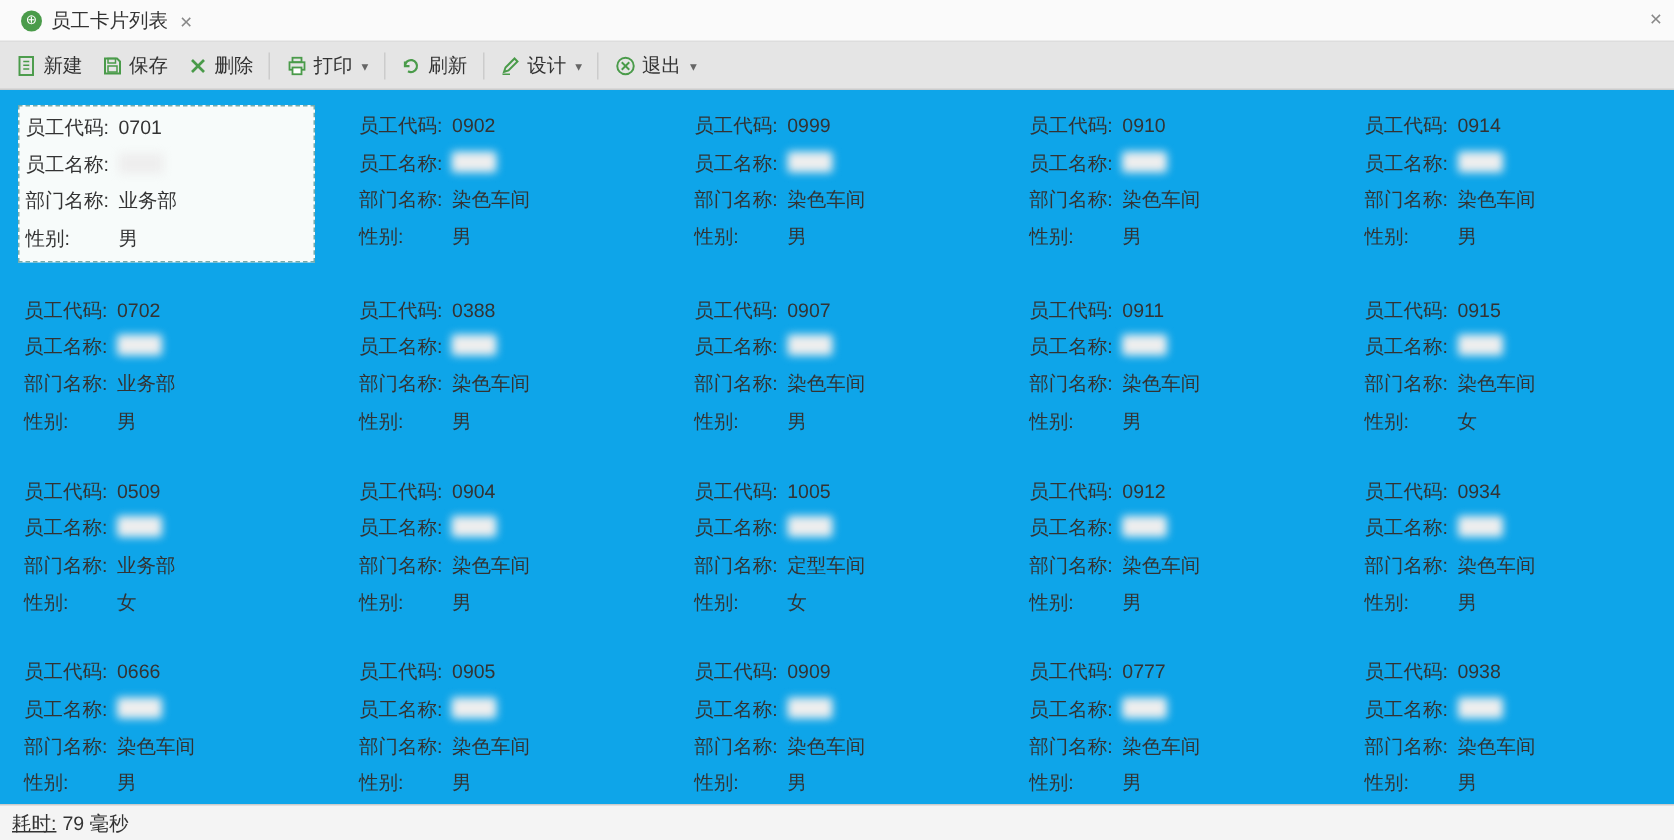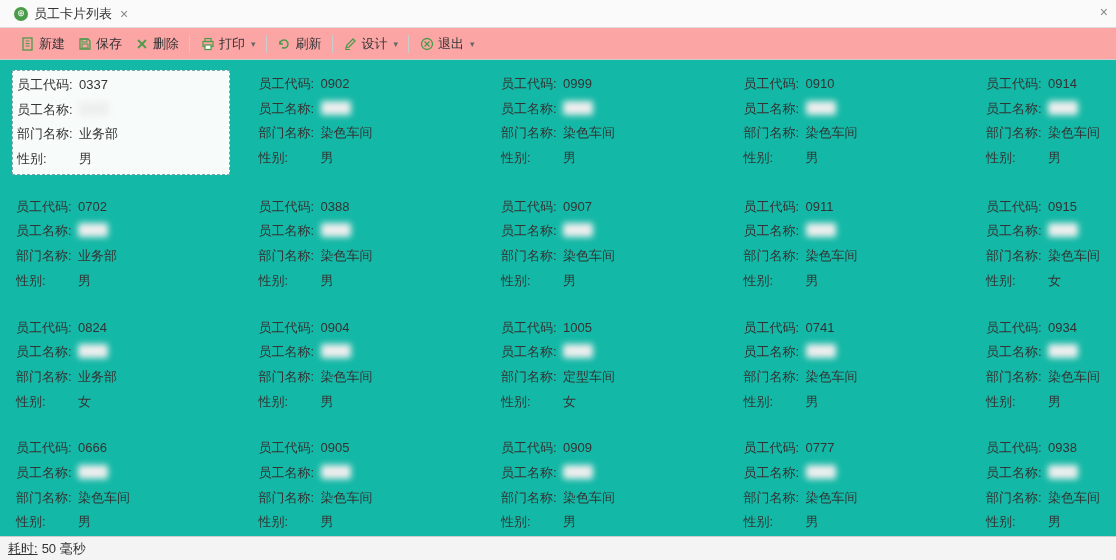--- a/index.html
+++ b/index.html
@@ -62,9 +62,9 @@
       border-bottom: 1px solid #ccc;
       display: flex;
       align-items: center;
-      padding: 0 14px;
+      padding: 0 4px;
       gap: 0;
-      background: #fca5a5;
+      background: #e5e5e5;
     }
     .tb-btn {
       display: flex;

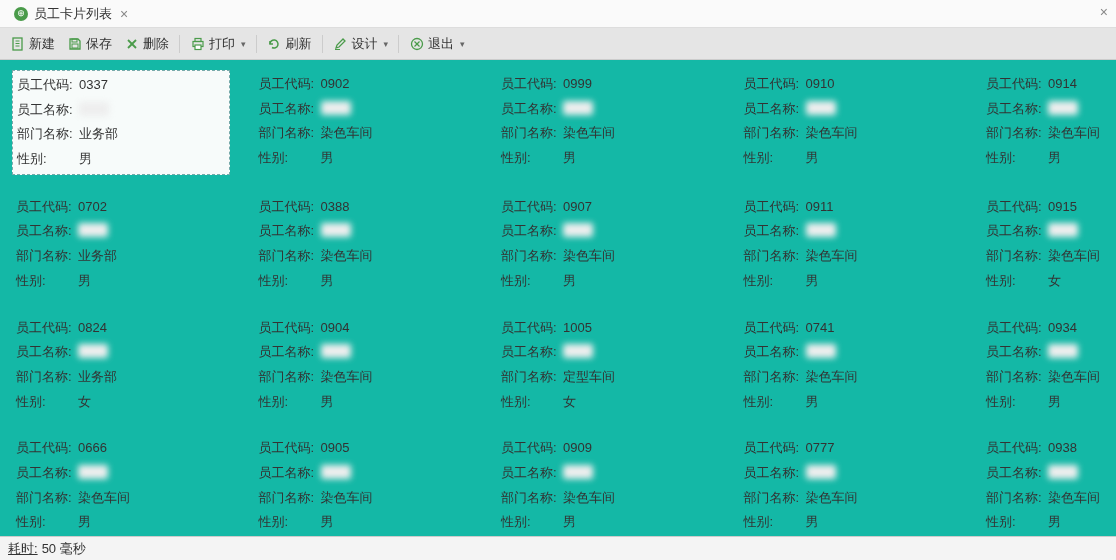--- a/index.html
+++ b/index.html
@@ -98,11 +98,11 @@
       flex: 1;
       padding: 10px 12px;
       display: grid;
-      grid-template-columns: repeat(4, 1fr);
+      grid-template-columns: repeat(5, 1fr);
       grid-template-rows: repeat(4, auto);
       grid-auto-flow: column;
       gap: 18px 25px;
-      background: #14b8a6;
+      background: #0ea5e9;
       overflow: hidden;
     }
     .card {

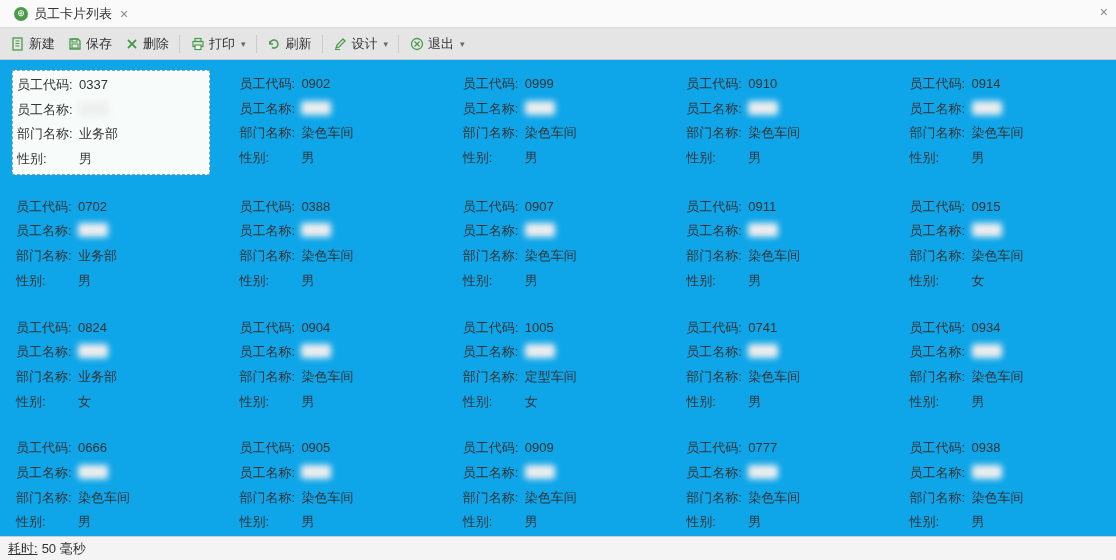--- a/index.html
+++ b/index.html
@@ -236,7 +236,7 @@
     <div class="card selected">
       <div class="row">
         <span class="label">员工代码:</span>
-        <span class="value">0337</span>
+        <span class="value">0701</span>
       </div>
       <div class="row">
         <span class="label">员工名称:</span>

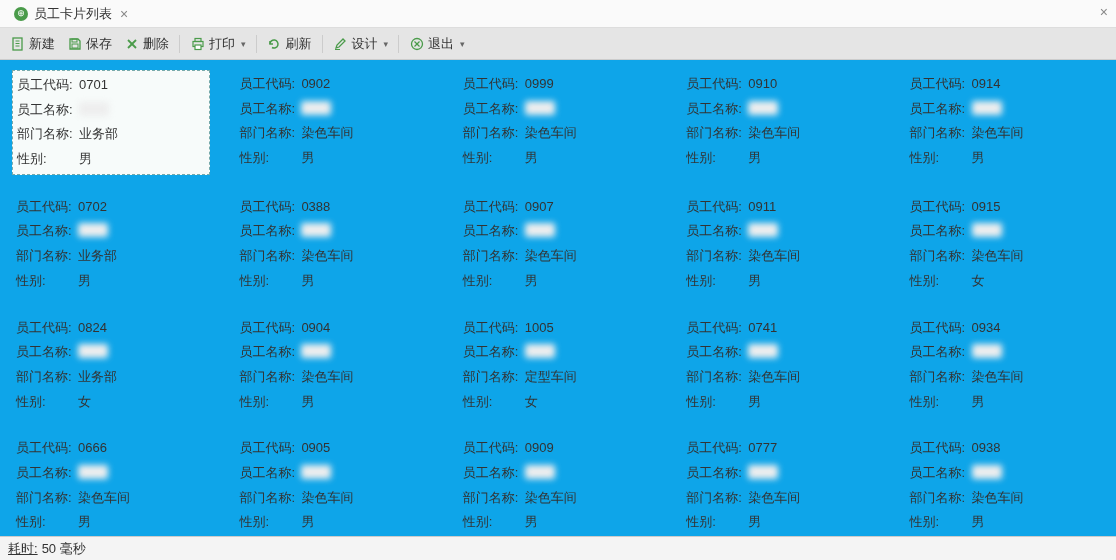--- a/index.html
+++ b/index.html
@@ -272,7 +272,7 @@
     <div class="card">
       <div class="row">
         <span class="label">员工代码:</span>
-        <span class="value">0824</span>
+        <span class="value">0509</span>
       </div>
       <div class="row">
         <span class="label">员工名称:</span>

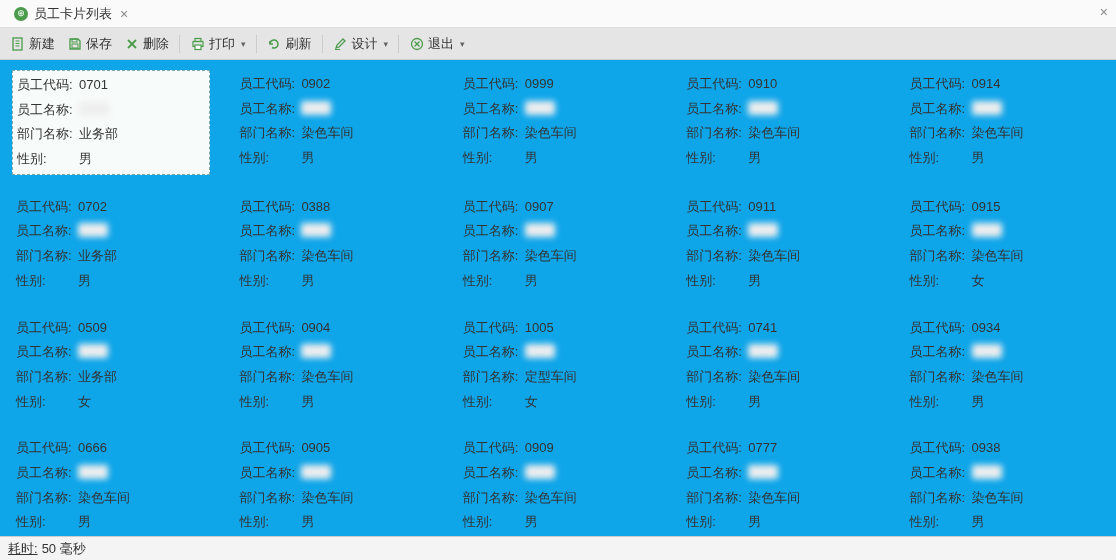--- a/index.html
+++ b/index.html
@@ -488,7 +488,7 @@
     <div class="card">
       <div class="row">
         <span class="label">员工代码:</span>
-        <span class="value">0741</span>
+        <span class="value">0912</span>
       </div>
       <div class="row">
         <span class="label">员工名称:</span>

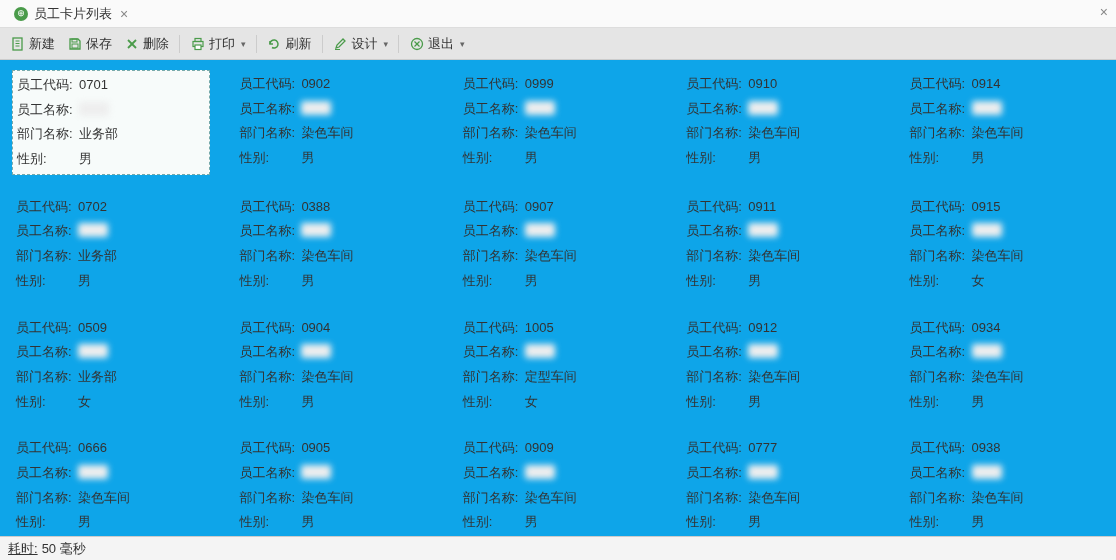--- a/index.html
+++ b/index.html
@@ -597,7 +597,7 @@
 
 <div class="status-bar">
   <span class="status-prefix">耗时:</span>
-  <span>50 毫秒</span>
+  <span>79 毫秒</span>
 </div>
 
 </body></html>

